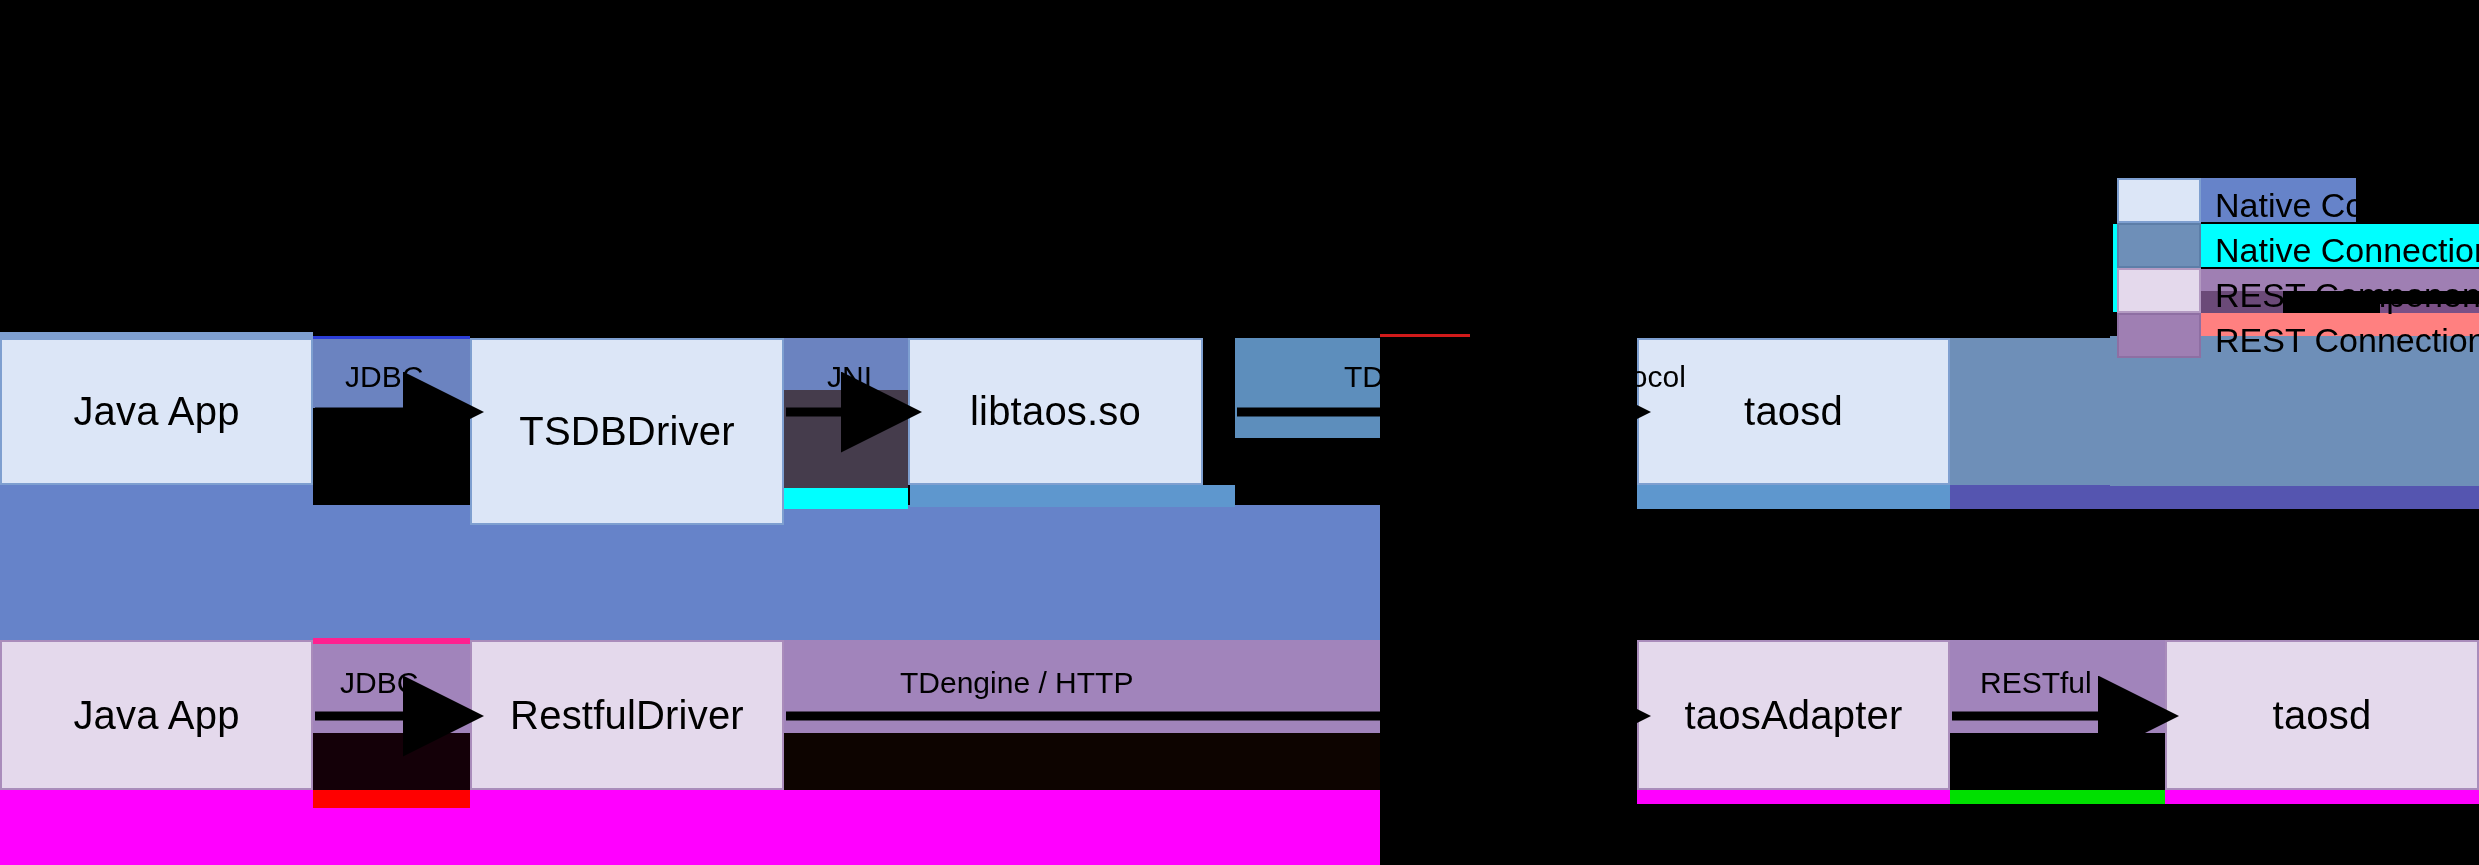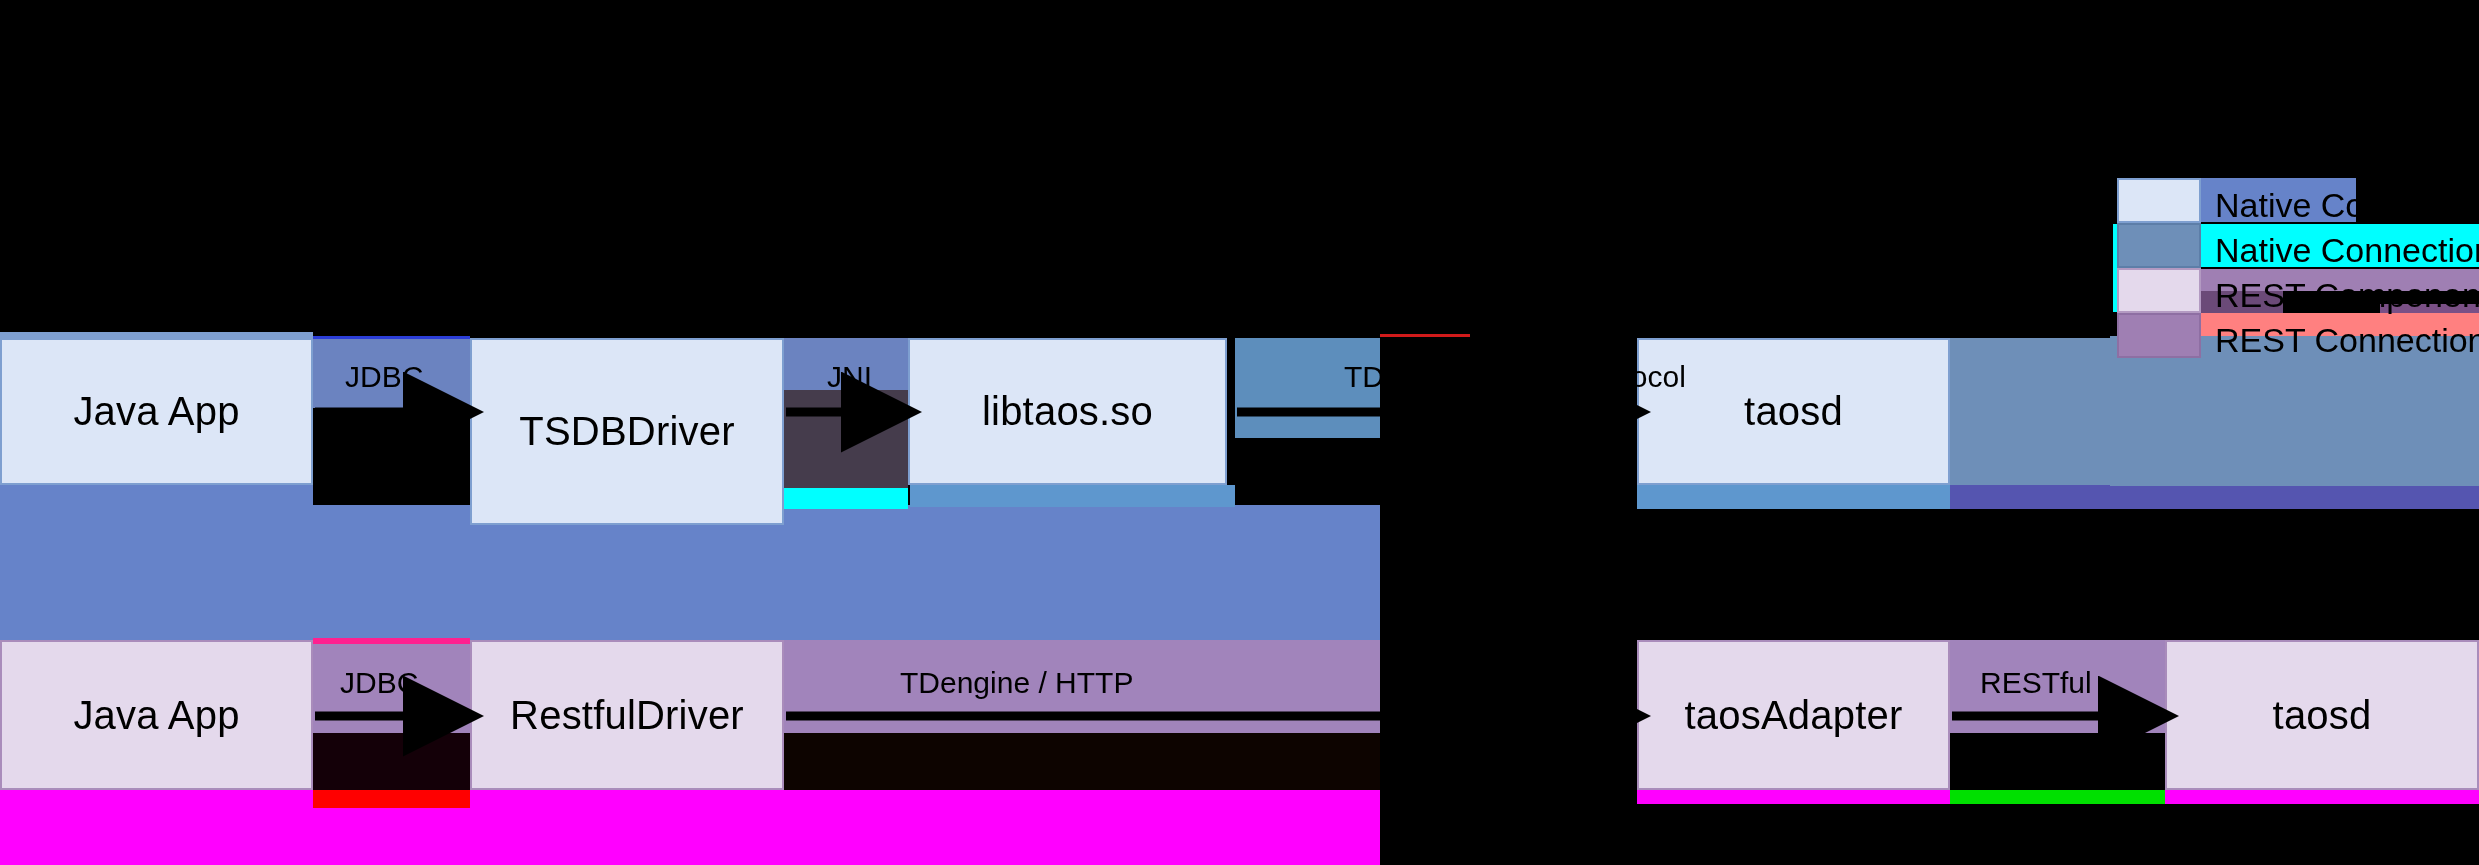--- a/index.html
+++ b/index.html
@@ -137,7 +137,7 @@
     <span>TSDBDriver</span>
   </div>
 
-  <div class="node native" style="left:908px; top:338px; width:319px; height:147px;">
+  <div class="node native" style="left:908px; top:338px; width:295px; height:147px;">
     <span>libtaos.so</span>
   </div>
 

